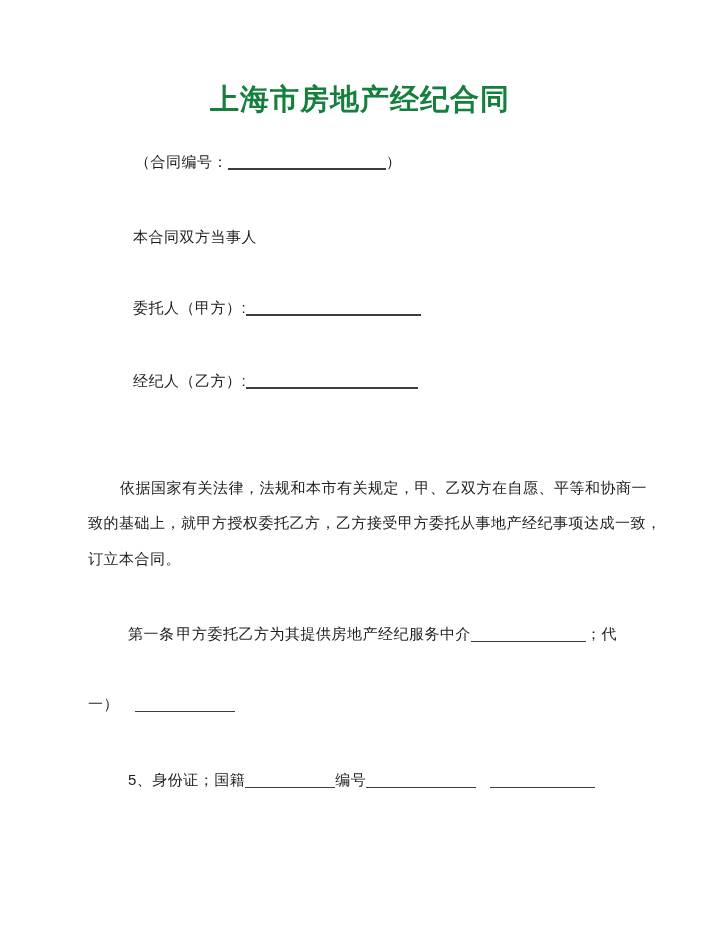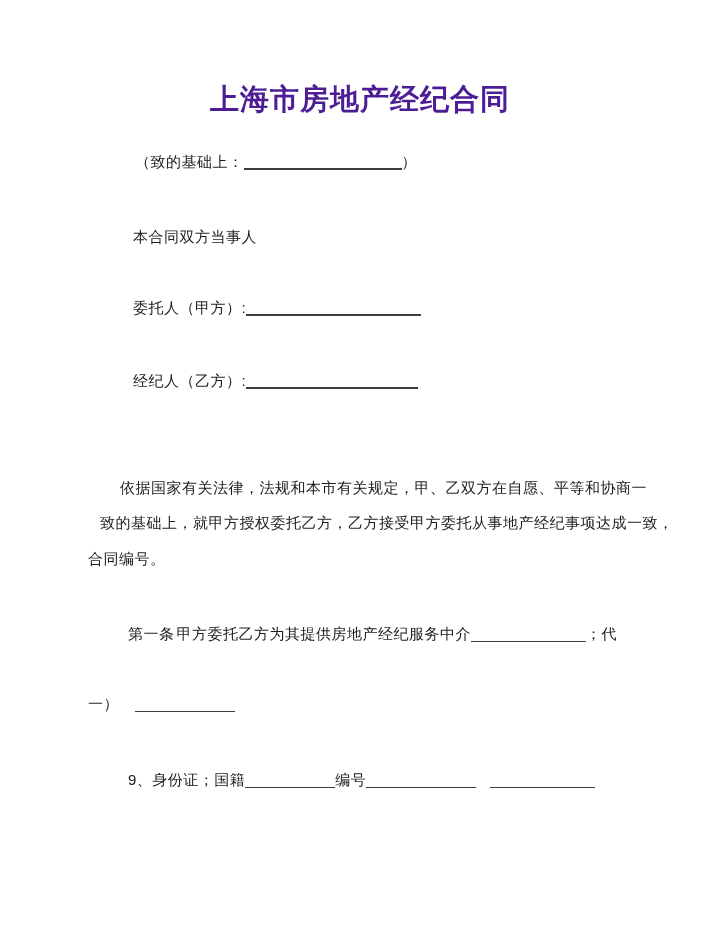--- a/index.html
+++ b/index.html
@@ -19,7 +19,7 @@
     font-size:29px;
     font-weight:bold;
     letter-spacing:1px;
-    color:#4c1d95;
+    color:#15803d;
   }
   .line{
     position:absolute;

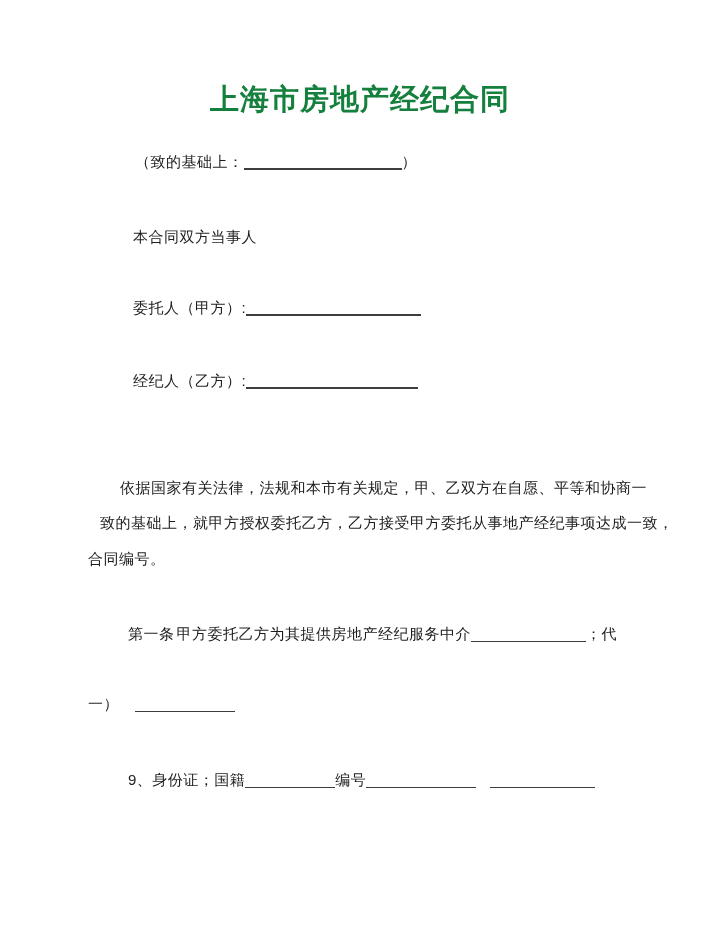--- a/index.html
+++ b/index.html
@@ -55,7 +55,7 @@
 
   <h1 class="title">上海市房地产经纪合同</h1>
 
-  <div class="line" style="top:151px;left:135px;"><span>（致的基础上：</span><span class="blank w158"></span><span>）</span></div>
+  <div class="line" style="top:151px;left:135px;"><span>（合同编号：</span><span class="blank w158"></span><span>）</span></div>
 
   <div class="line" style="top:297px;left:133px;"><span>委托人（甲方）:</span><span class="blank w175"></span></div>
 

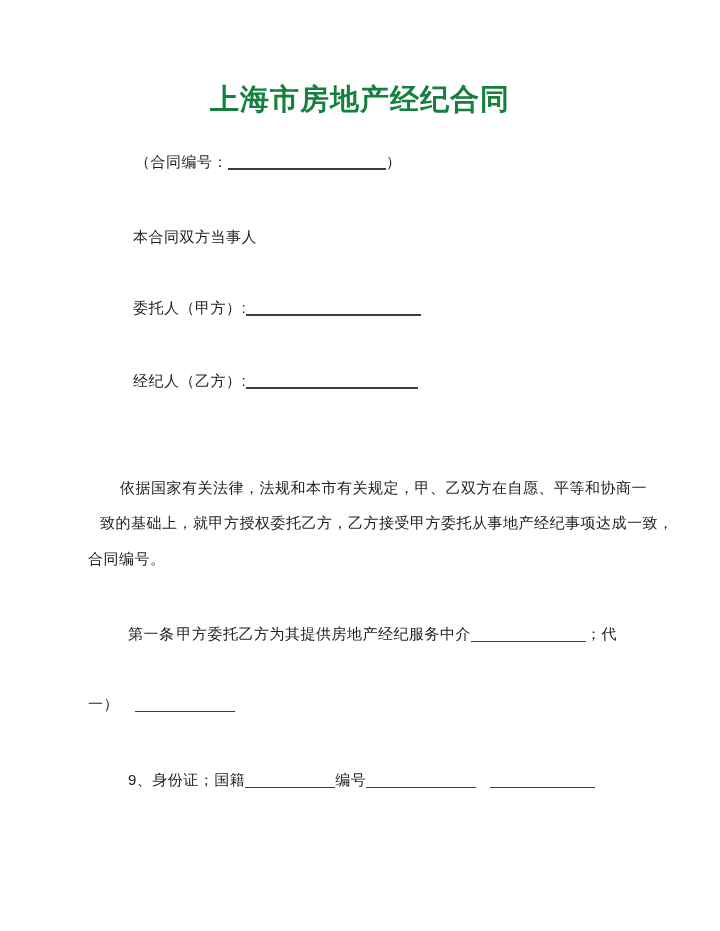--- a/index.html
+++ b/index.html
@@ -64,7 +64,7 @@
   <div class="line" style="top:370px;left:133px;text-align:right;"><span>经纪人（乙方）:</span><span class="blank w172"></span></div>
 
   <div class="line" style="top:477px;left:120px;">依据国家有关法律，法规和本市有关规定，甲、乙双方在自愿、平等和协商一</div>
-  <div class="line" style="top:512px;left:88px;margin-left:12px;">致的基础上，就甲方授权委托乙方，乙方接受甲方委托从事地产经纪事项达成一致，</div>
+  <div class="line" style="top:512px;left:88px;">致的基础上，就甲方授权委托乙方，乙方接受甲方委托从事地产经纪事项达成一致，</div>
   <div class="line" style="top:548px;left:88px;">合同编号。</div>
 
   <div class="line" style="top:623px;left:128px;"><span class="a1-label">第一条</span><span>甲方委托乙方为其提供房地产经纪服务中介</span><span class="blank thin w115"></span><span>；代</span></div>

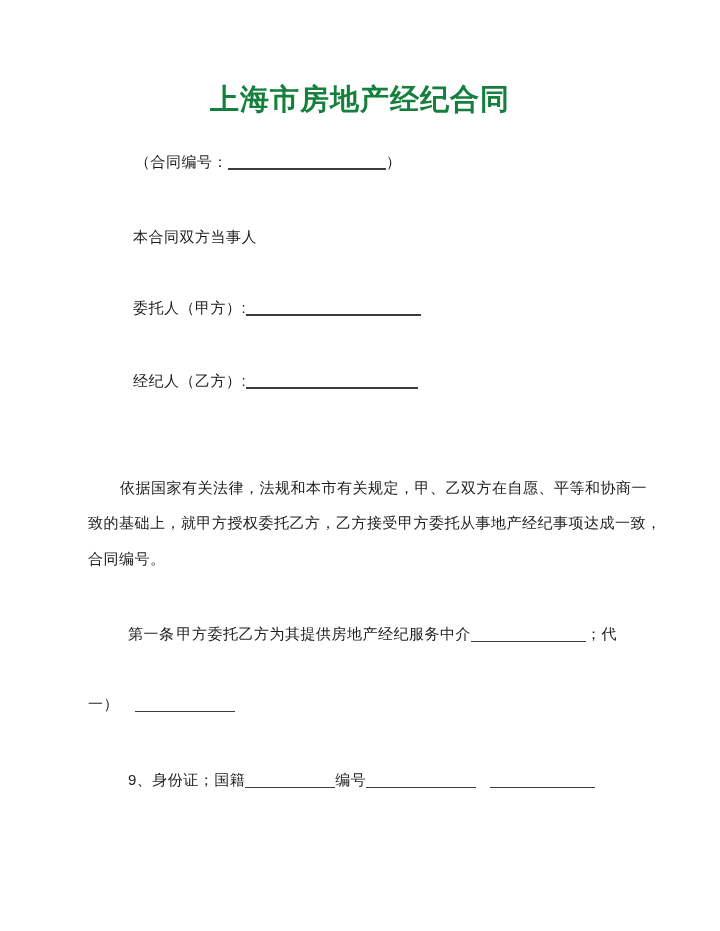--- a/index.html
+++ b/index.html
@@ -65,7 +65,7 @@
 
   <div class="line" style="top:477px;left:120px;">依据国家有关法律，法规和本市有关规定，甲、乙双方在自愿、平等和协商一</div>
   <div class="line" style="top:512px;left:88px;">致的基础上，就甲方授权委托乙方，乙方接受甲方委托从事地产经纪事项达成一致，</div>
-  <div class="line" style="top:548px;left:88px;">合同编号。</div>
+  <div class="line" style="top:548px;left:88px;">订立本合同。</div>
 
   <div class="line" style="top:623px;left:128px;"><span class="a1-label">第一条</span><span>甲方委托乙方为其提供房地产经纪服务中介</span><span class="blank thin w115"></span><span>；代</span></div>
 

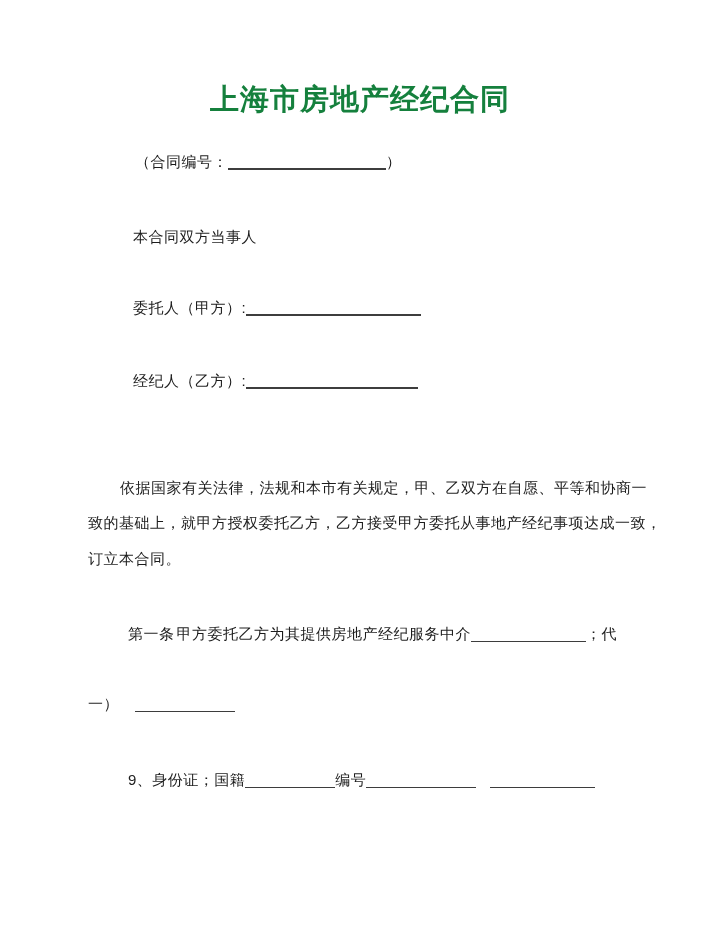--- a/index.html
+++ b/index.html
@@ -72,7 +72,7 @@
 
   <div class="line" style="top:693px;left:88px;"><span>一）</span><span class="gap16"></span><span class="blank thin w100"></span></div>
 
-  <div class="line" style="top:769px;left:128px;"><span>9、身份证；国籍</span><span class="blank thin w90"></span><span>编号</span><span class="blank thin w110"></span><span class="gap14"></span><span class="blank thin w105"></span></div>
+  <div class="line" style="top:769px;left:128px;"><span>5、身份证；国籍</span><span class="blank thin w90"></span><span>编号</span><span class="blank thin w110"></span><span class="gap14"></span><span class="blank thin w105"></span></div>
 
 </div>
 

